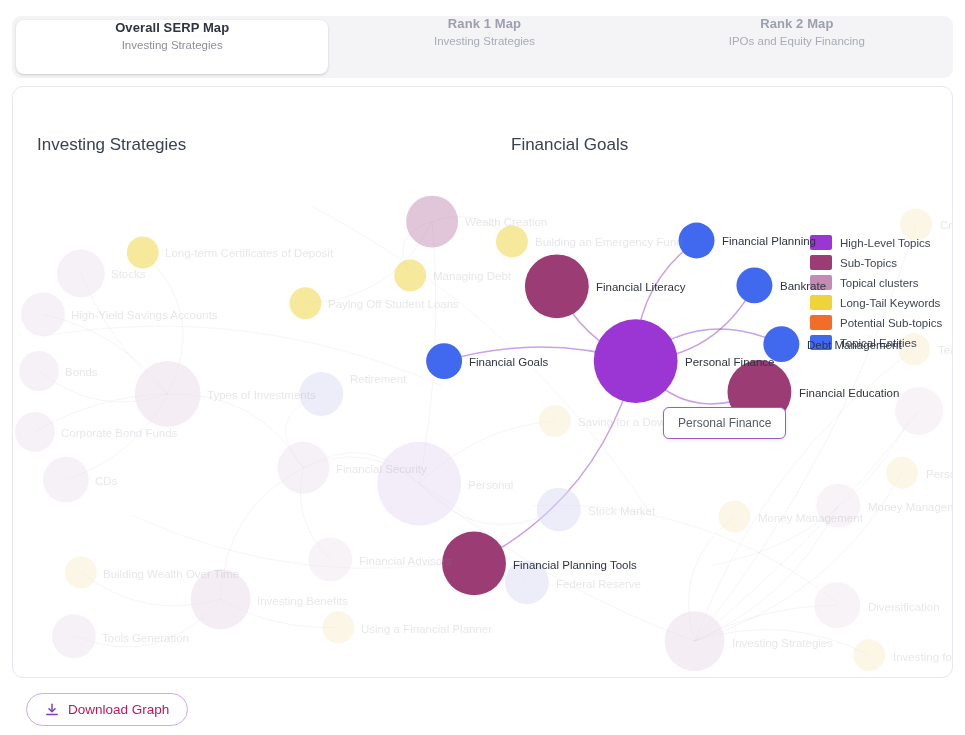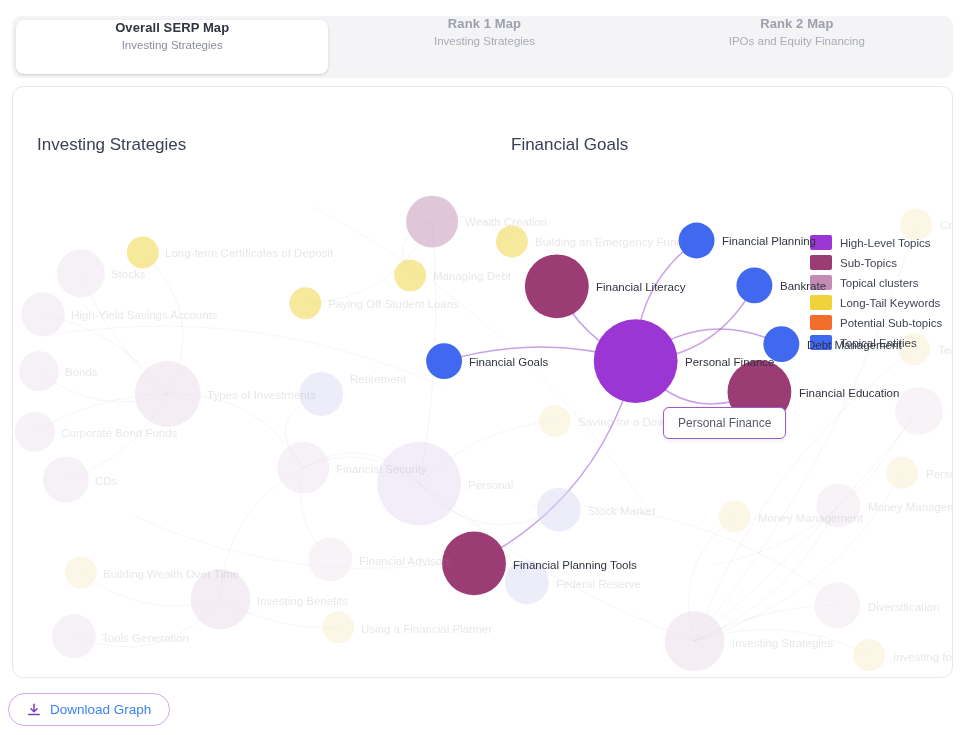--- a/index.html
+++ b/index.html
@@ -110,13 +110,13 @@
 
   
   .download-btn {
-    position: absolute; left: 8px; top: 693px;
+    position: absolute; left: 26px; top: 693px;
     display: flex; align-items: center; gap: 9px;
     height: 33px; padding: 0 18px;
     background: #ffffff;
     border: 1.4px solid #cfa9ea;
     border-radius: 17px;
-    color: #3b82f6;
+    color: #be185d;
     font-size: 13.5px;
     cursor: pointer;
   }

